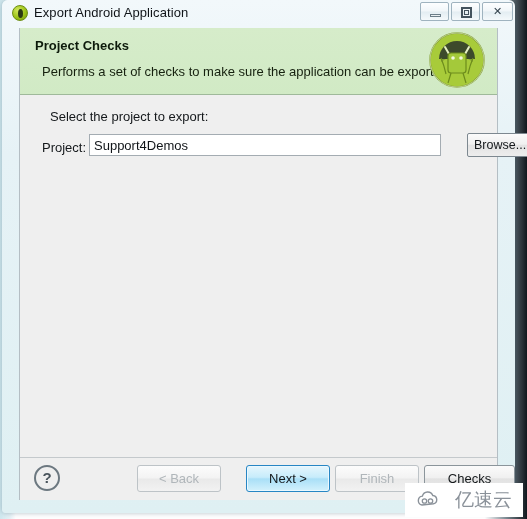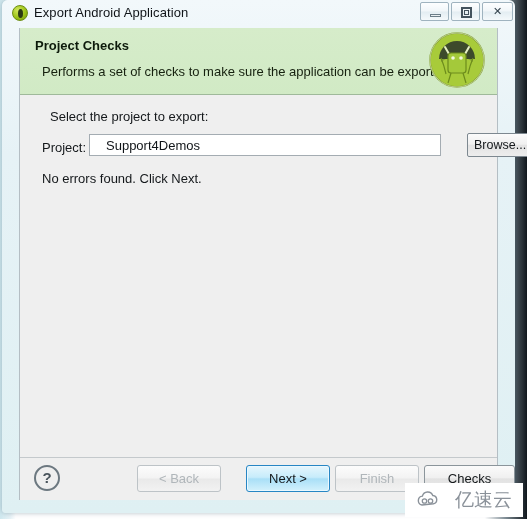--- a/index.html
+++ b/index.html
@@ -203,7 +203,7 @@
     font-family: "Liberation Sans", sans-serif;
     font-size: 13px;
     color: #101418;
-    padding: 0 16px;
+    padding: 0 4px;
     box-sizing: border-box;
     outline: none;
   }

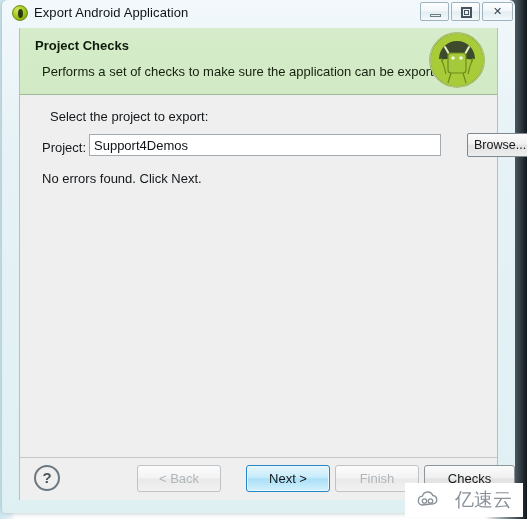--- a/index.html
+++ b/index.html
@@ -355,7 +355,6 @@
         <div id="project-label">Project:</div>
         <input id="project-input" type="text" value="Support4Demos" style="">
         <button id="browse-button">Browse...</button>
-        <div id="status-text">No errors found. Click Next.</div>
       </div>
 
       <div id="button-bar">

